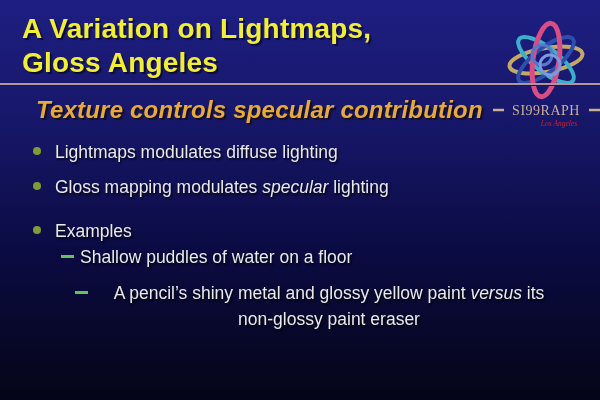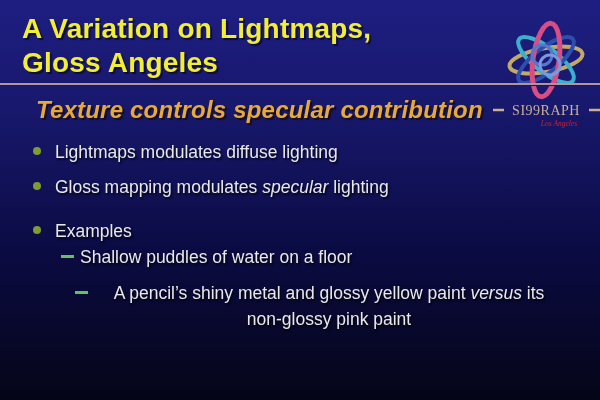--- a/index.html
+++ b/index.html
@@ -88,7 +88,7 @@
   <div class="row" style="left:80px;top:280px;width:470px;margin-left:14px;">
     <span class="dash"></span>
     <div><span>A pencil’s shiny metal and glossy yellow paint </span><span class="em">versus</span><span> its</span></div>
-    <div>non-glossy pink paint</div>
+    <div>non-glossy paint eraser</div>
   </div>
 
 

